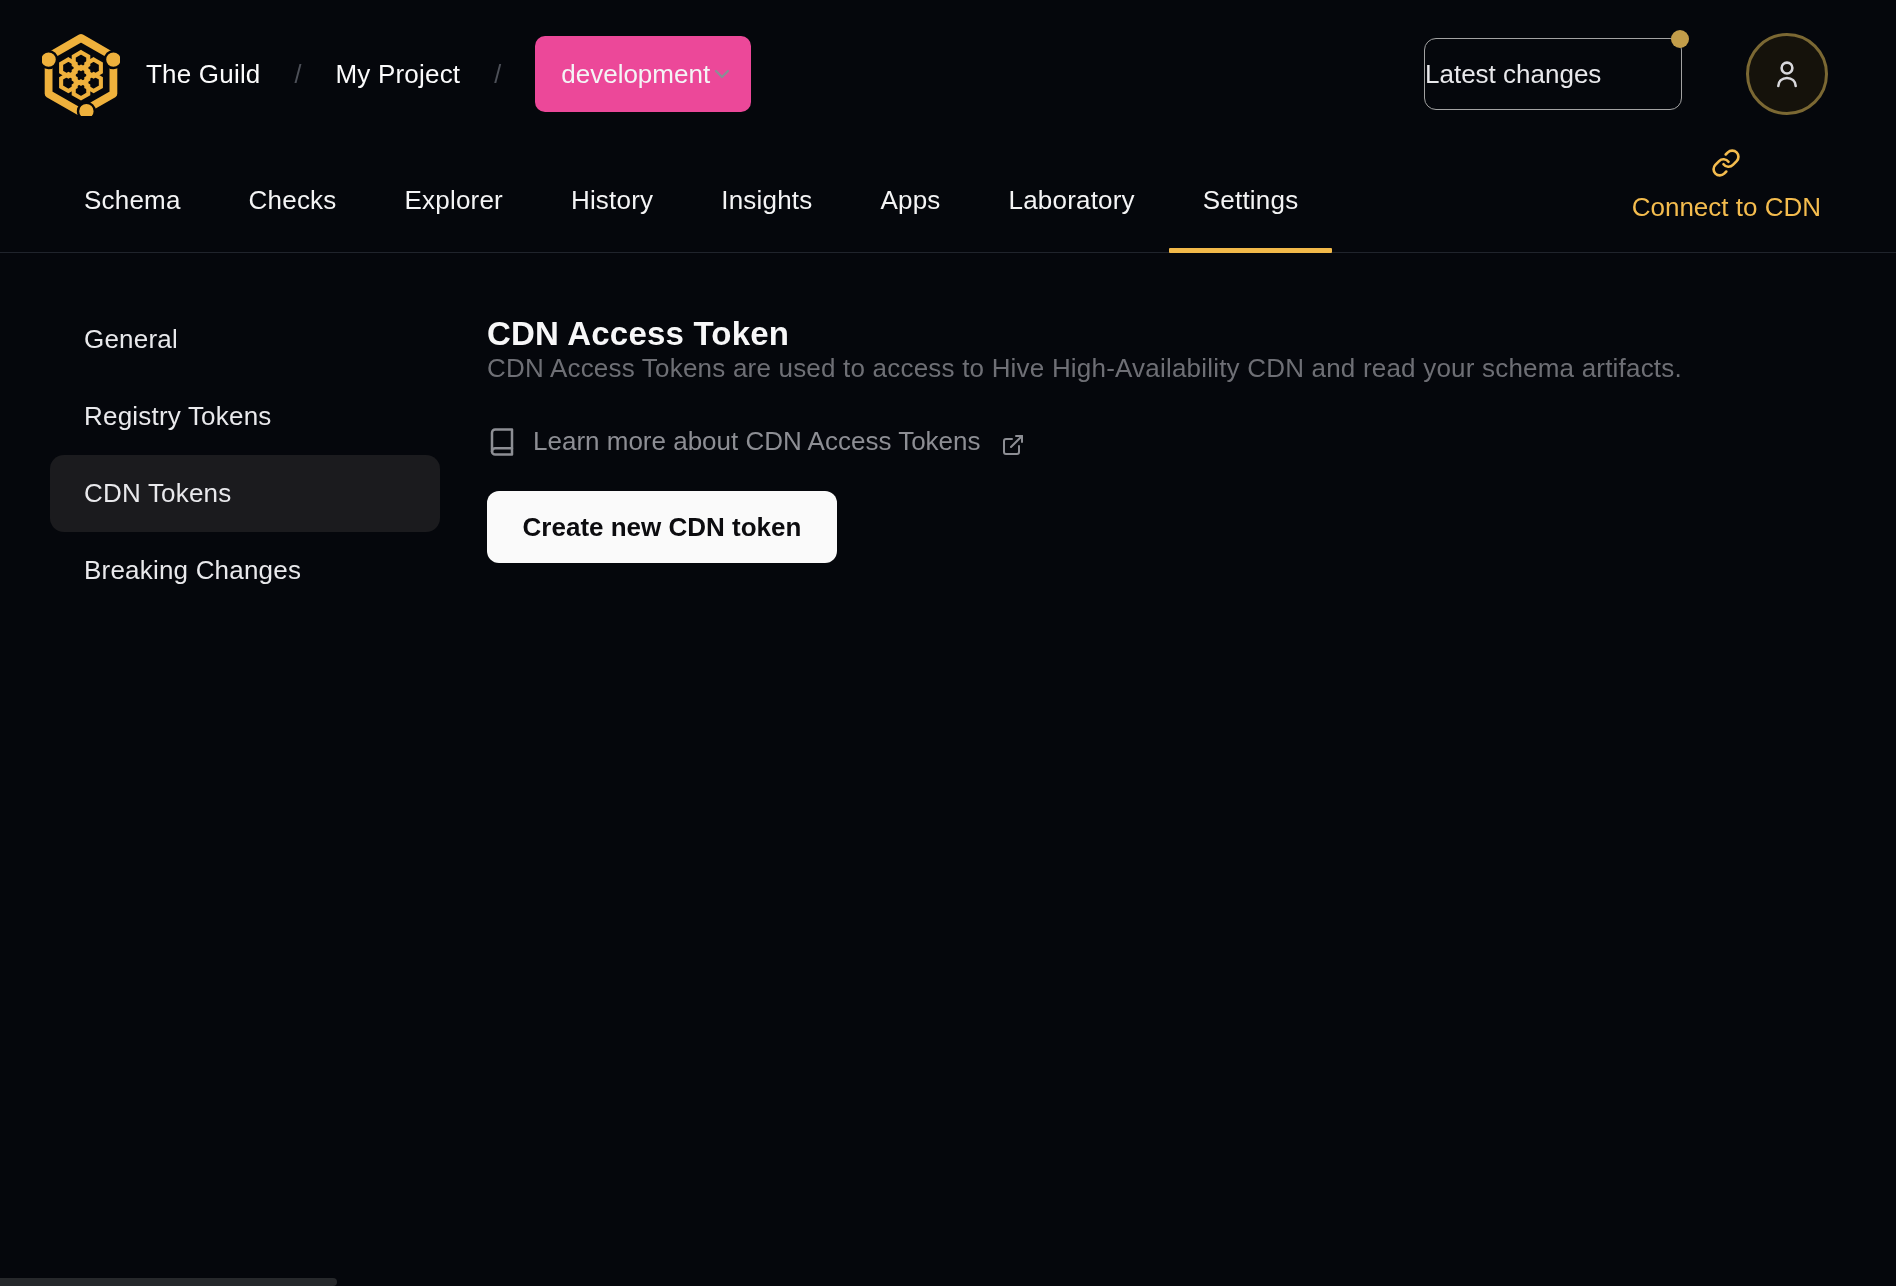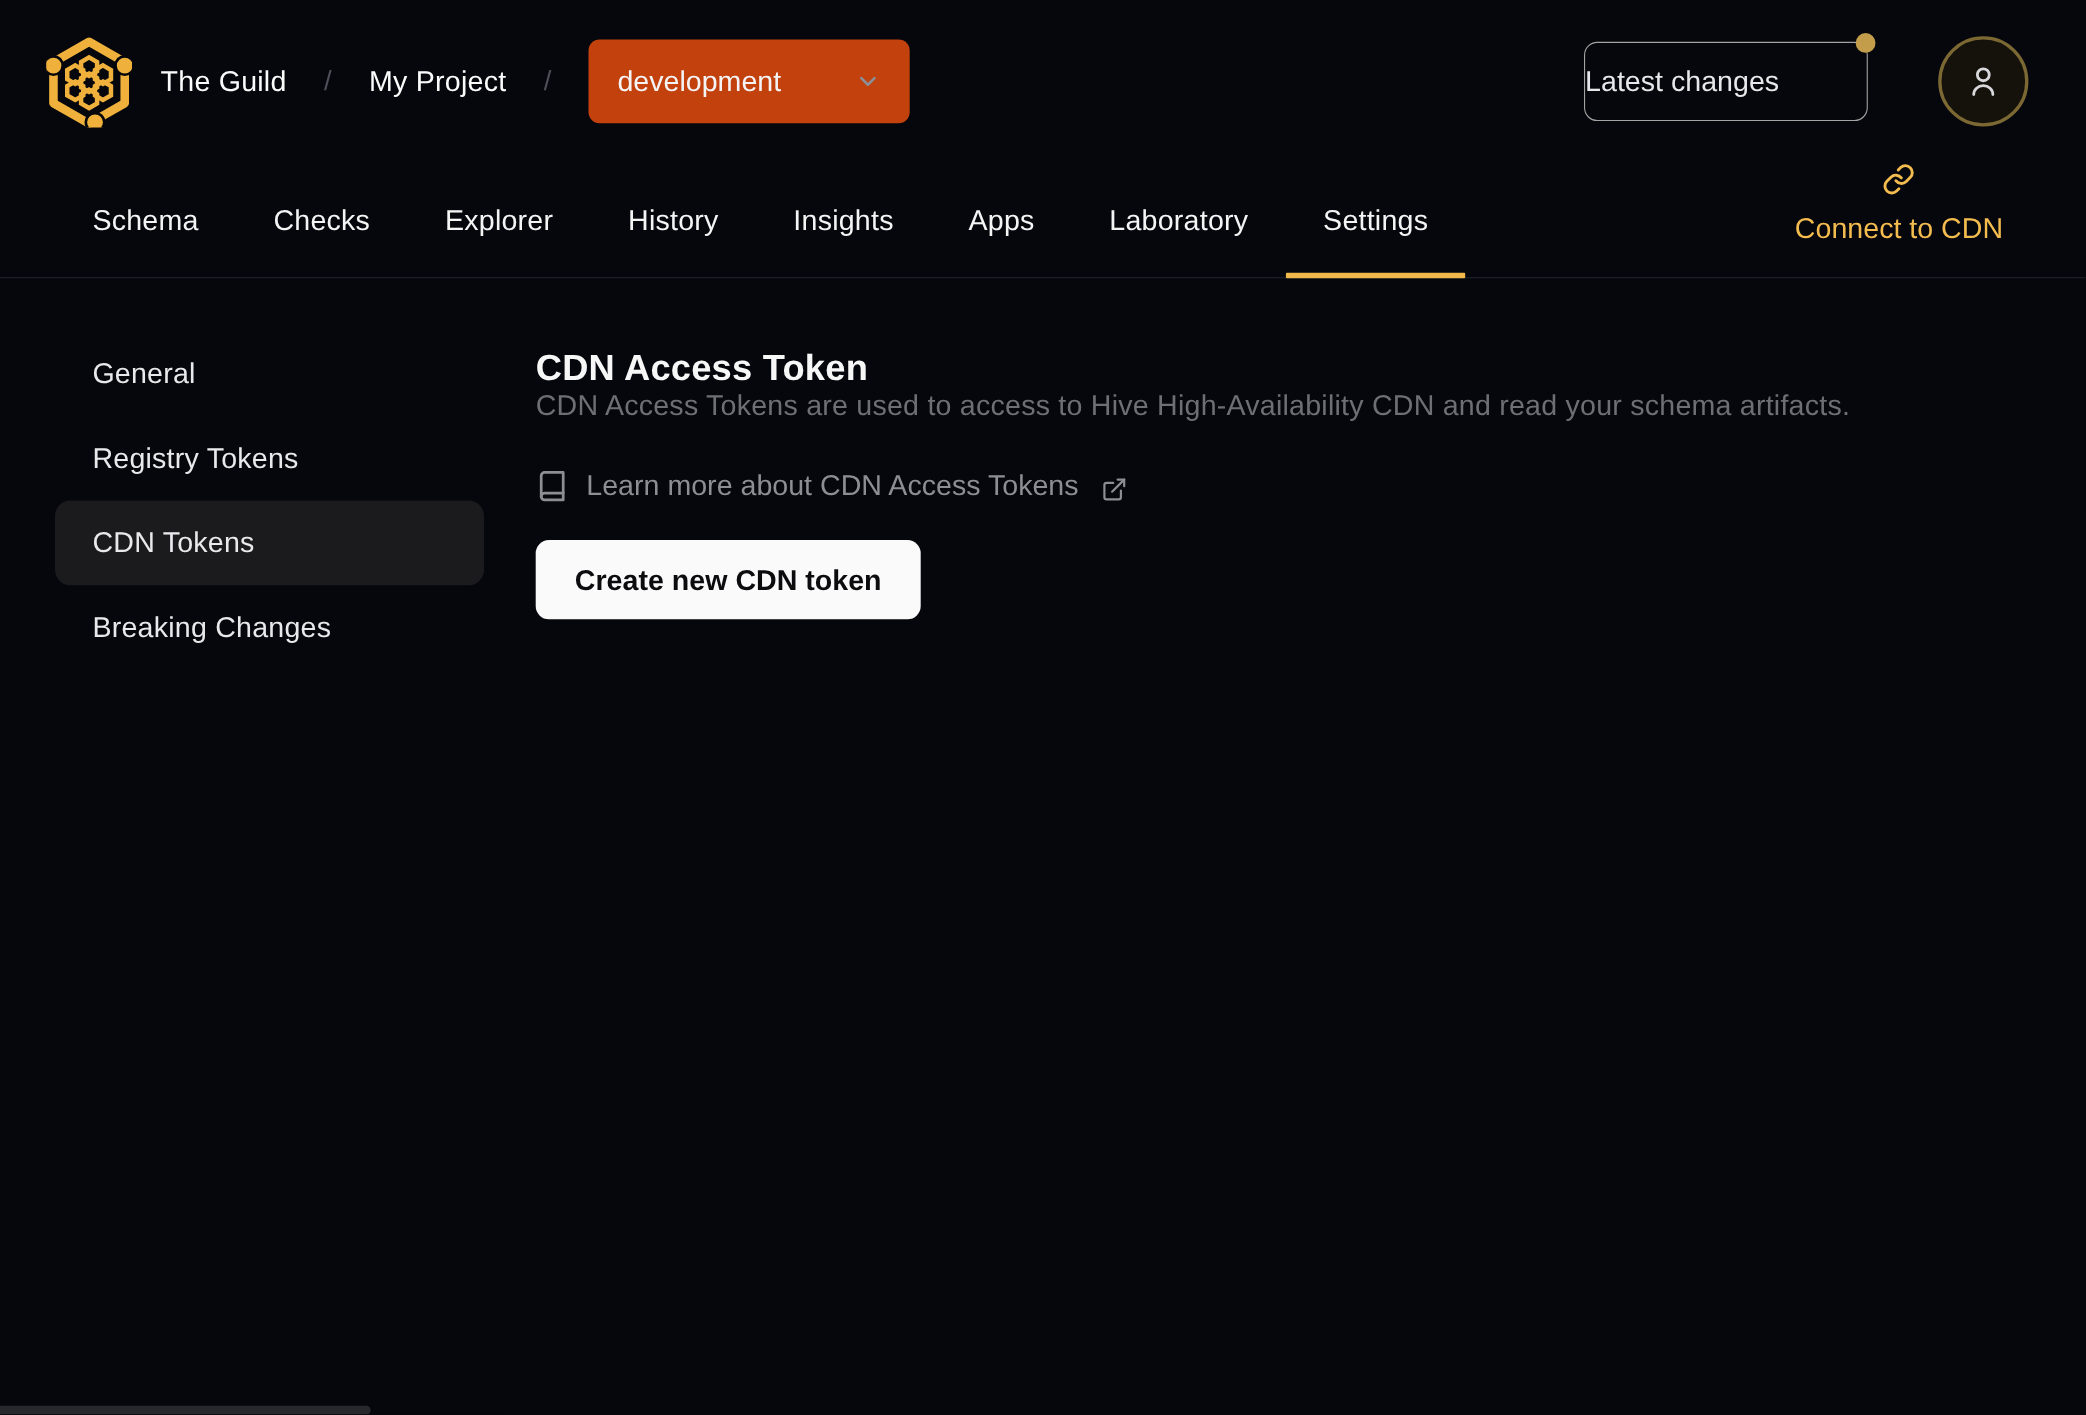--- a/index.html
+++ b/index.html
@@ -13,7 +13,7 @@
   }
 
   
-  .topbar { height:148px; display:flex; align-items:center; padding:0 52px 0 42px; }
+  .topbar { height:148px; display:flex; align-items:center; padding:0 68px 0 42px; }
   .logo { width:78px; height:84px; flex-shrink:0; }
   .breadcrumb { display:flex; align-items:center; margin-left:26px; column-gap:34px; font-size:26px; }
   .crumb { color:#fbfbfc; letter-spacing:.2px; }

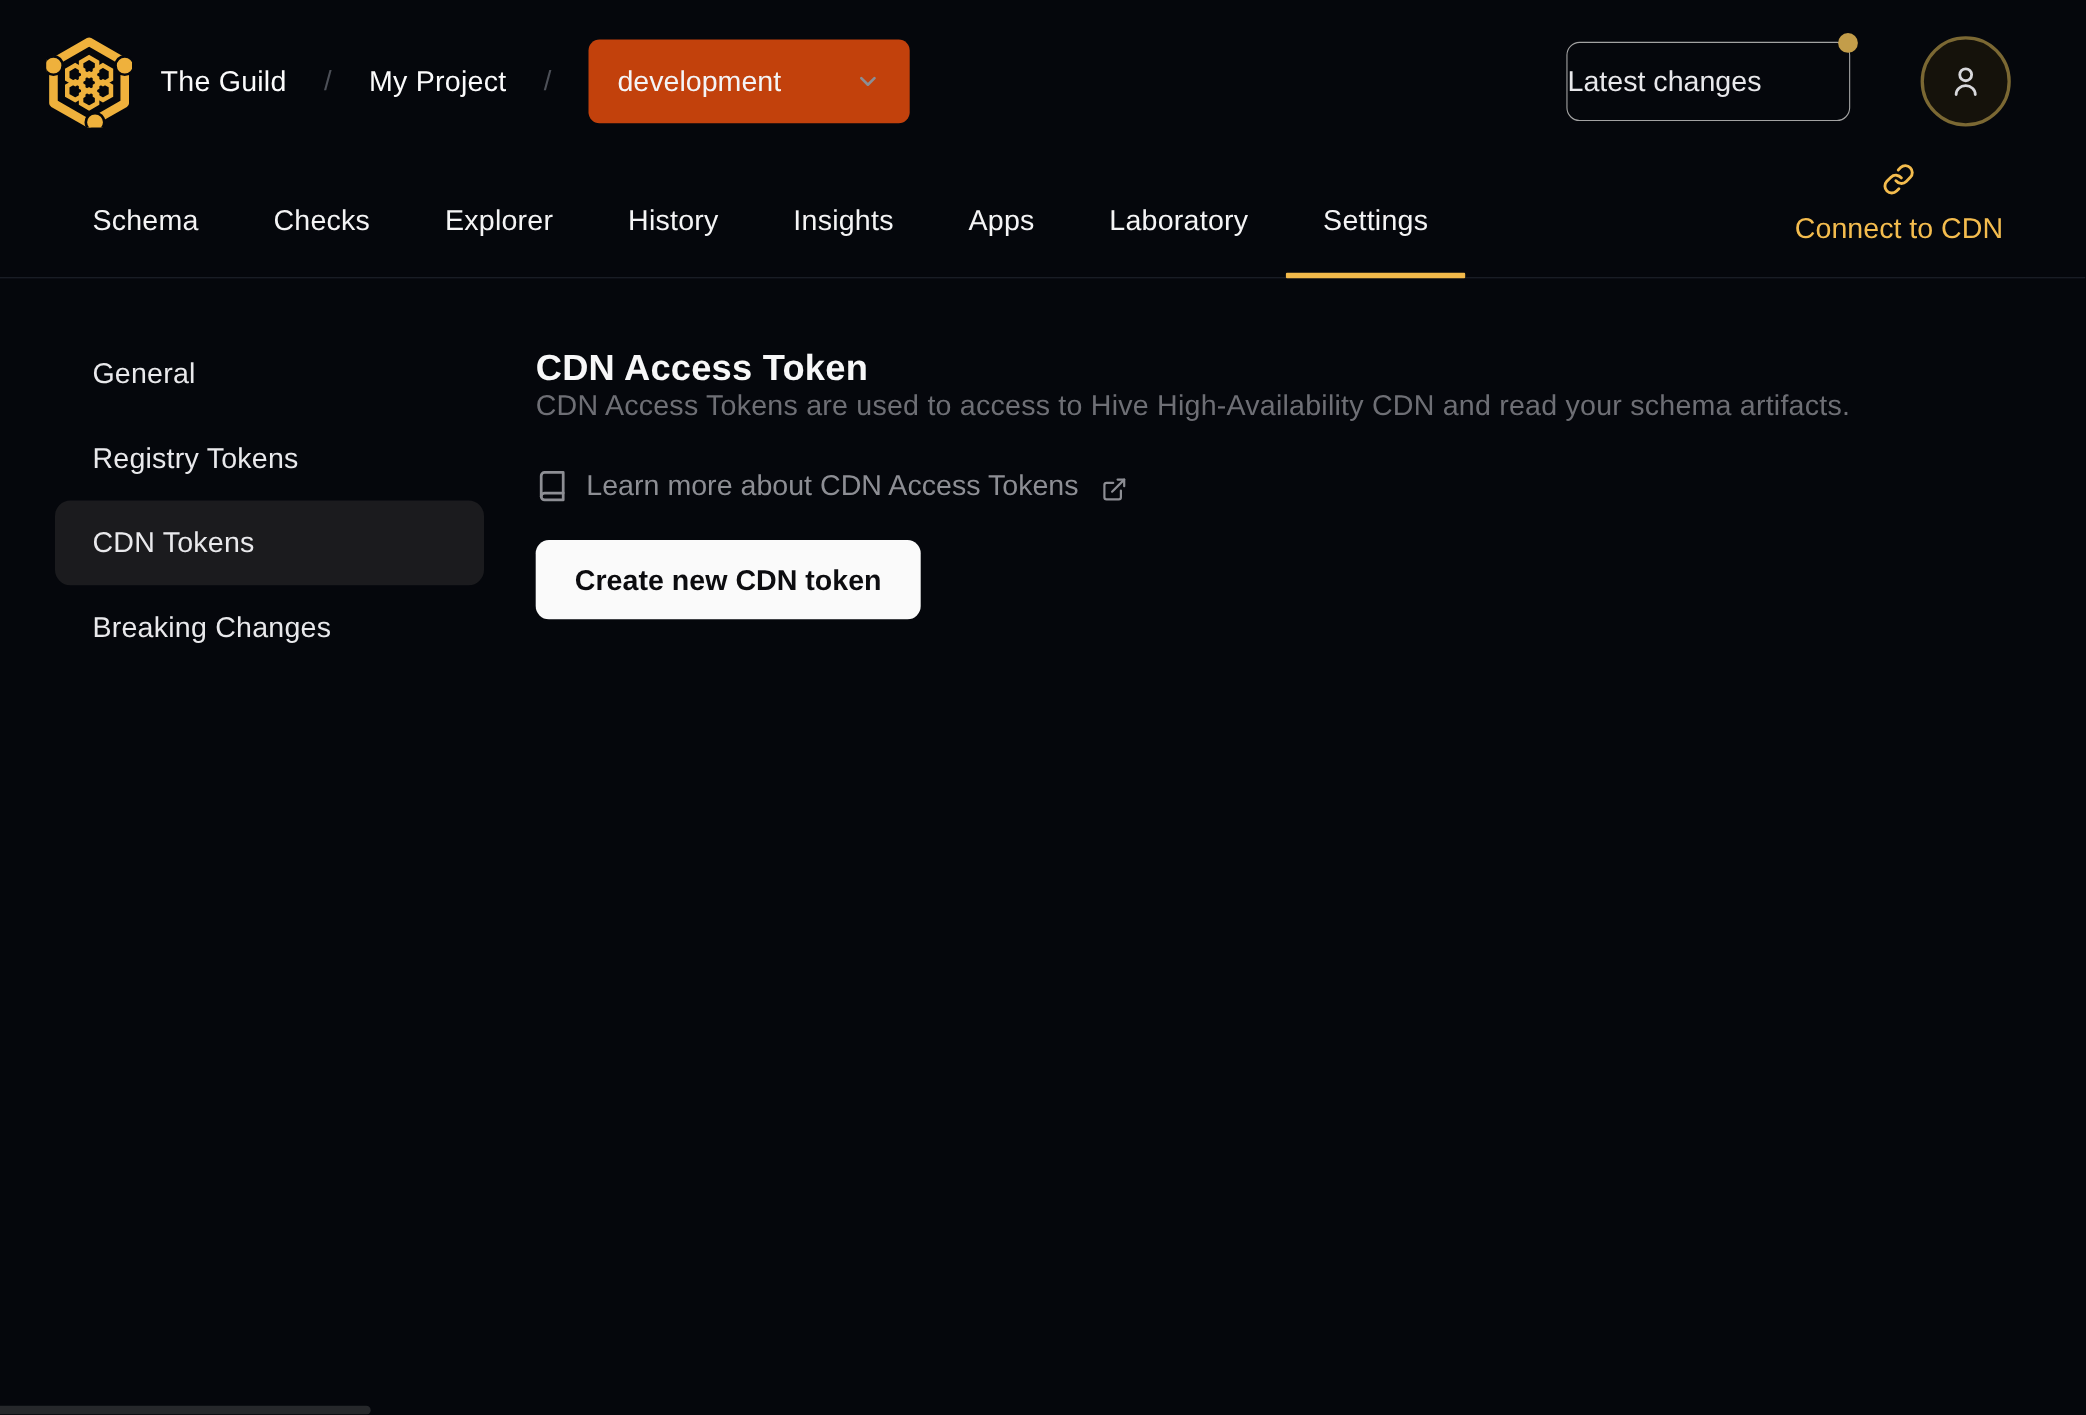--- a/index.html
+++ b/index.html
@@ -19,8 +19,8 @@
   .crumb { color:#fbfbfc; letter-spacing:.2px; }
   .crumb-sep { color:#4d5058; font-size:25px; }
   .target-select {
-    display:flex; align-items:center; width:292px; height:76px;
-    background:#c2410c; border:none; border-radius:10px; padding:0 26px;
+    display:flex; align-items:center; width:216px; height:76px;
+    background:#ec4899; border:none; border-radius:10px; padding:0 26px;
     font-size:26px; color:#f4f4f6; cursor:pointer; font-family:inherit;text-align:right;
   }
   .target-select .chev { margin-left:auto; color:#8b8e95; }

